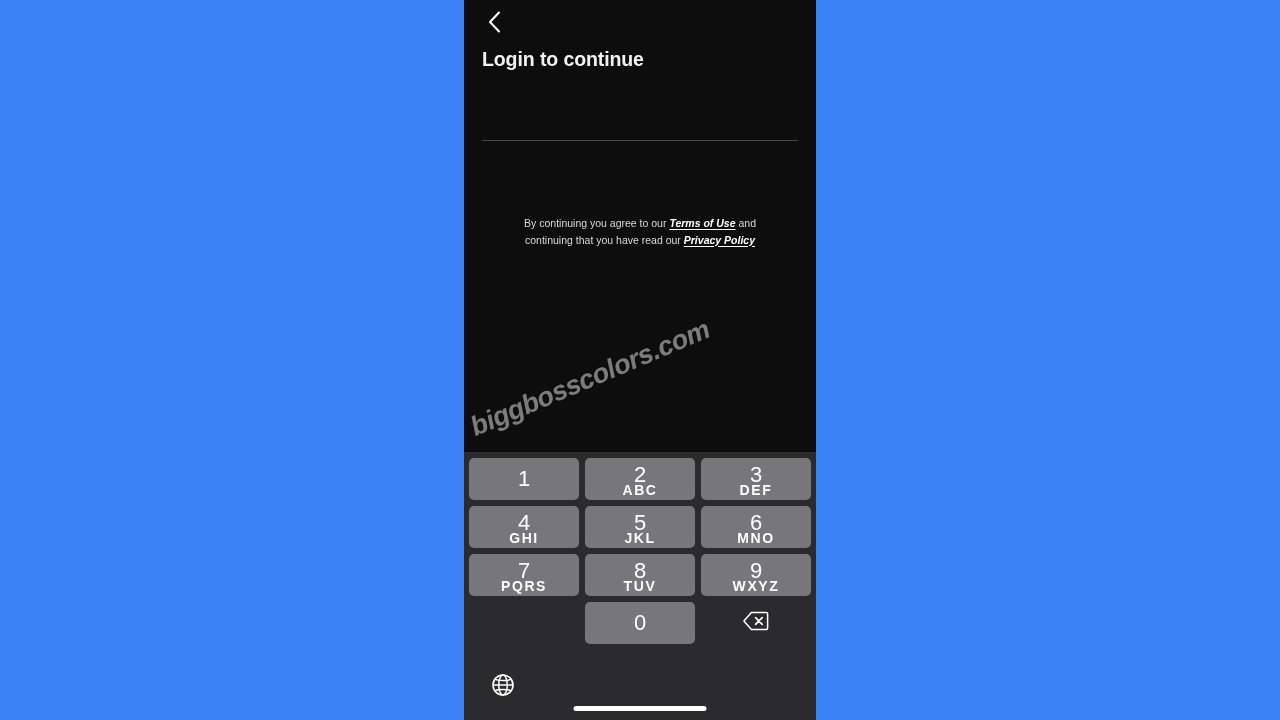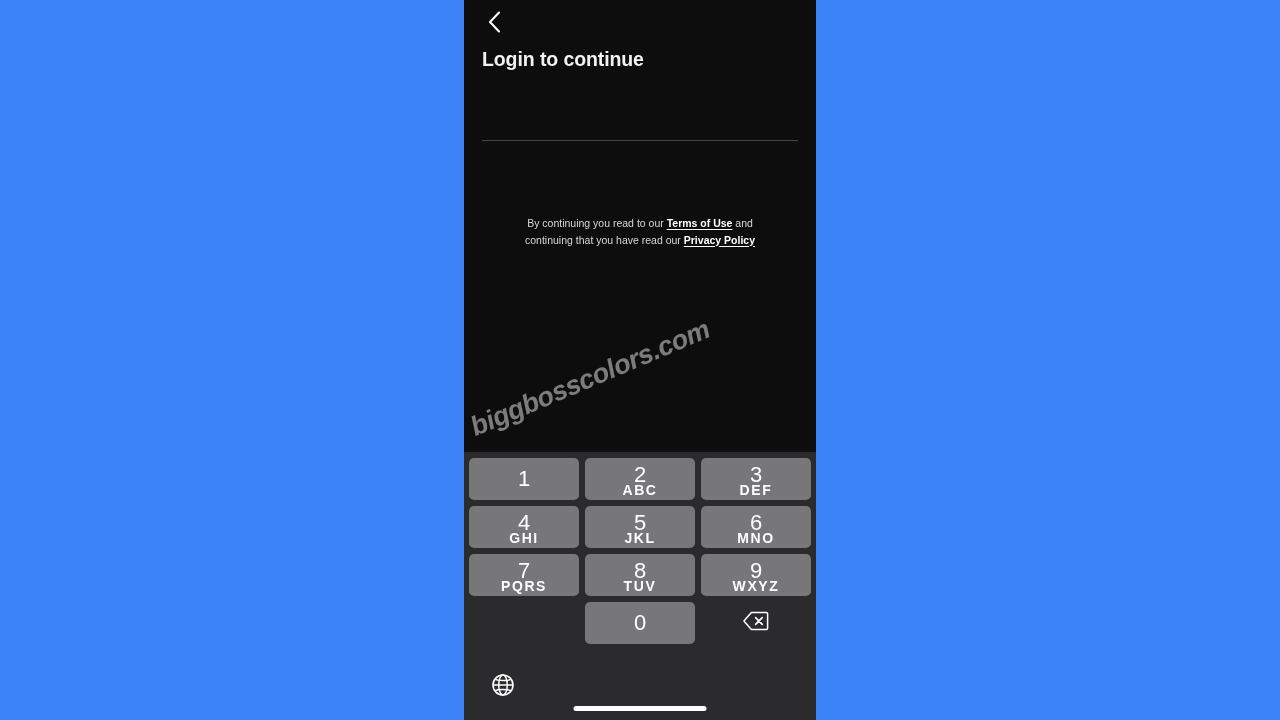--- a/index.html
+++ b/index.html
@@ -297,7 +297,7 @@
 
 
       <div id="legal-text">
-        <span>By continuing you read to our </span><span class="legal-link">Terms of Use</span><span> and</span><br>
+        <span>By continuing you agree to our </span><span class="legal-link">Terms of Use</span><span> and</span><br>
         <span>continuing that you have read our </span><span class="legal-link">Privacy Policy</span>
       </div>
 

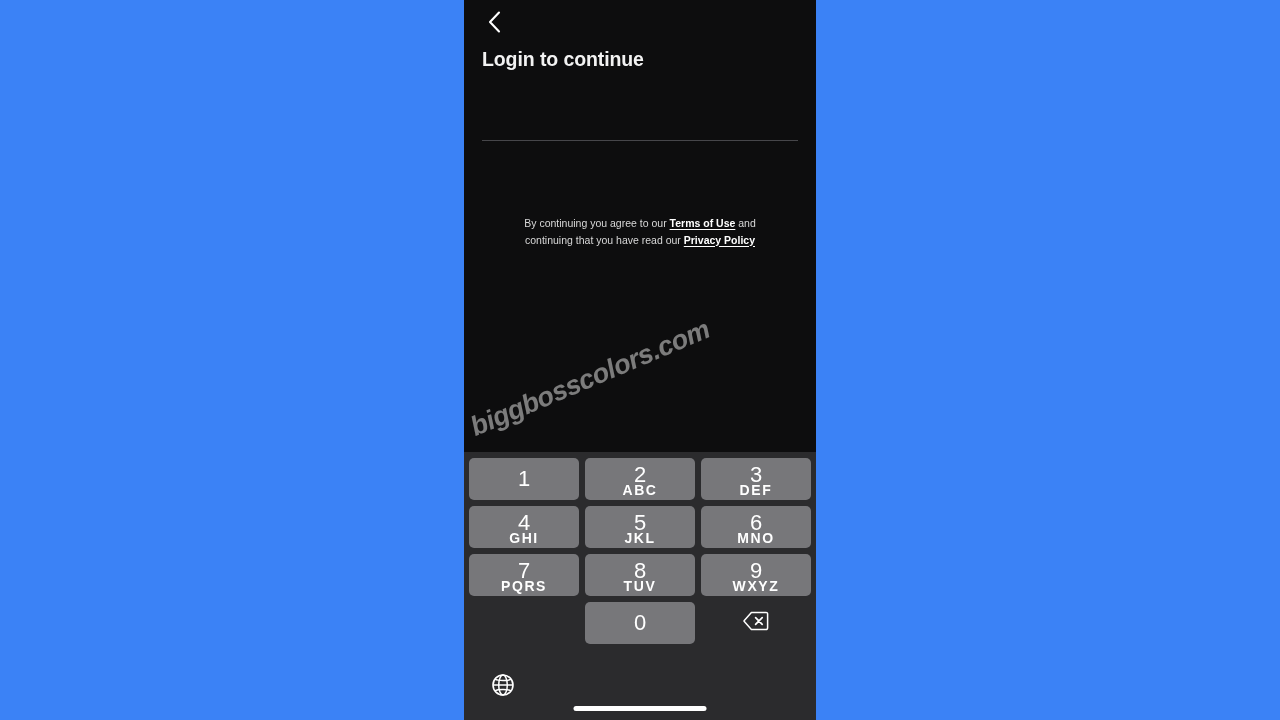--- a/index.html
+++ b/index.html
@@ -150,6 +150,7 @@
     text-decoration: underline;
     text-underline-offset: 2px;
     cursor: pointer;
+    font-style: italic;
   }
 
   

